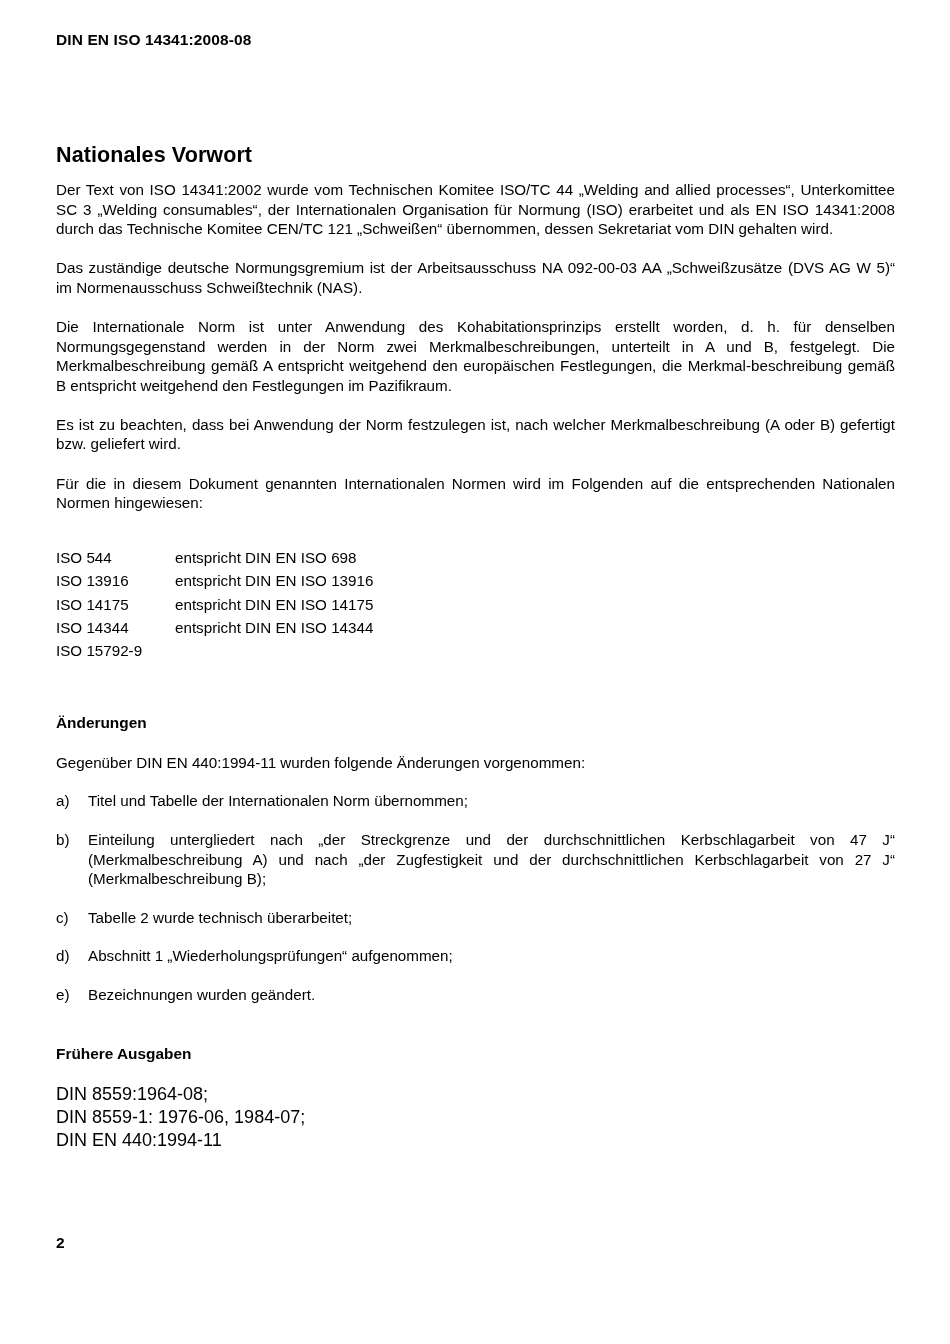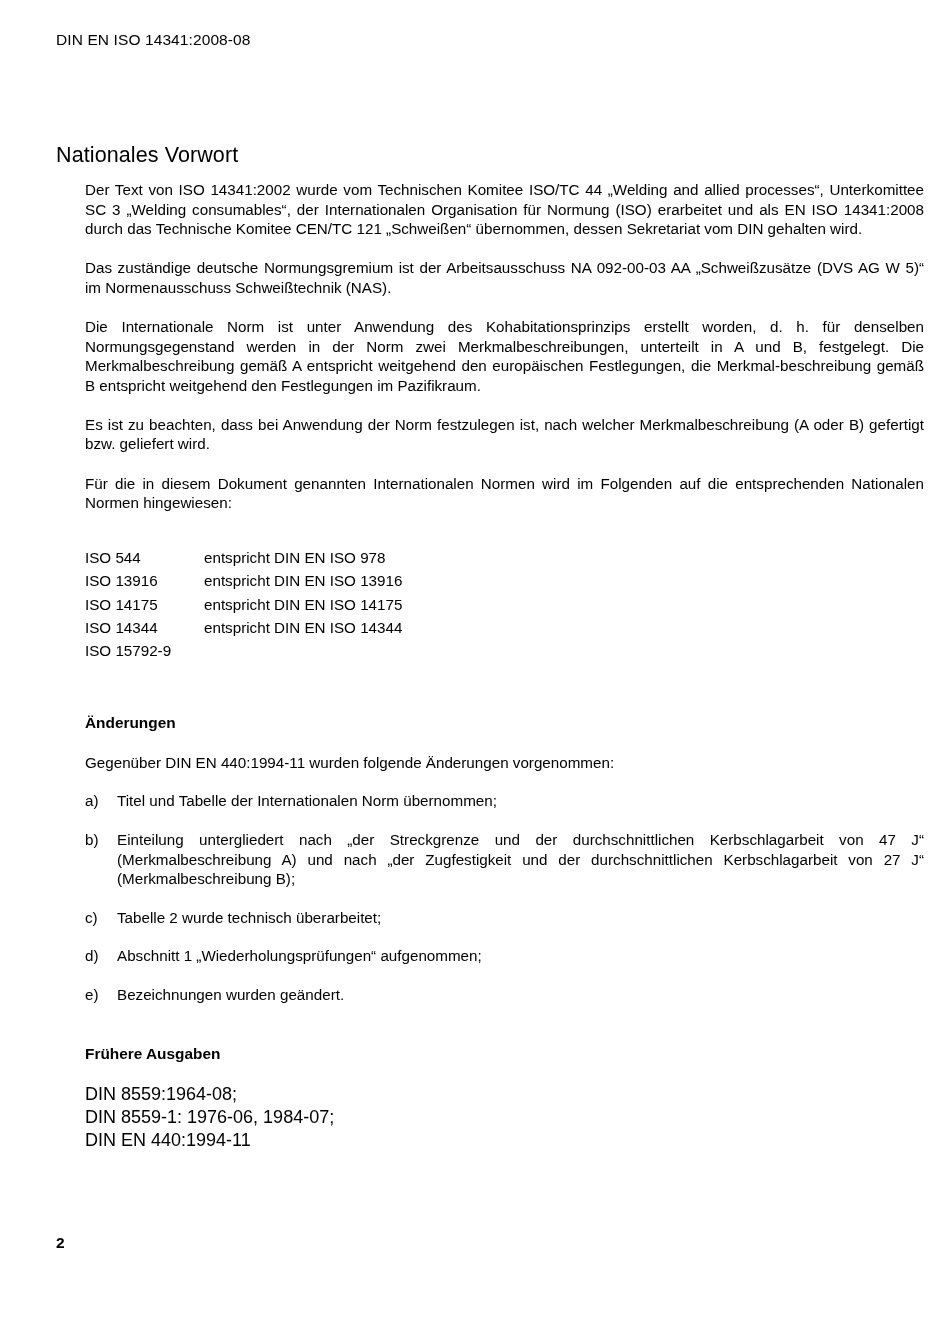--- a/index.html
+++ b/index.html
@@ -27,7 +27,7 @@
     left: 56px;
     top: 31px;
     font-size: 15.5px;
-    font-weight: normal;
+    font-weight: bold;
     letter-spacing: 0.1px;
     white-space: nowrap;
   }

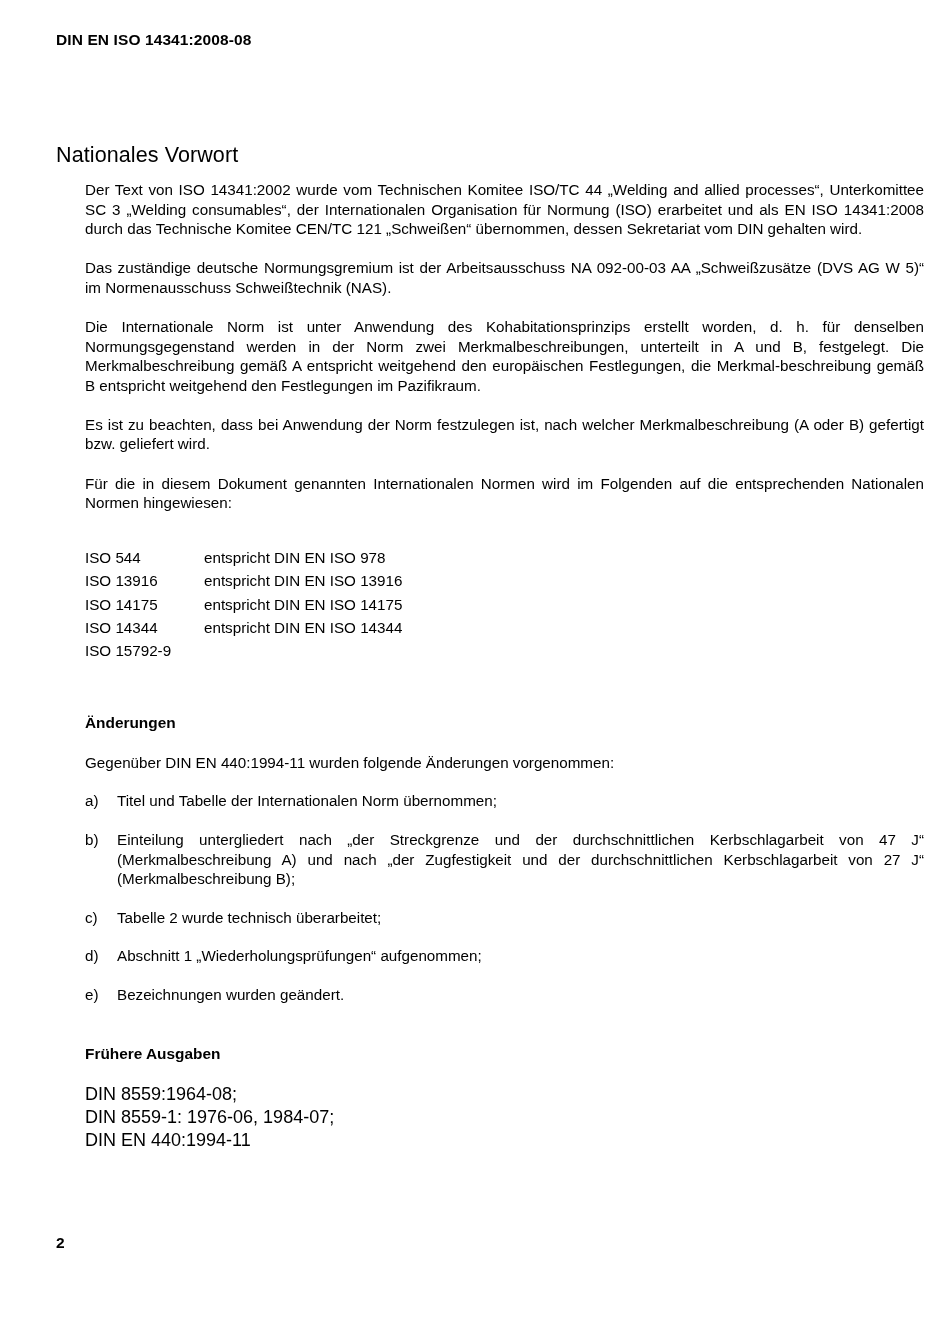--- a/index.html
+++ b/index.html
@@ -38,7 +38,7 @@
     left: 56px;
     top: 129px;
     font-size: 21.5px;
-    font-weight: normal;
+    font-weight: bold;
     letter-spacing: 0.1px;
     white-space: nowrap;
   }

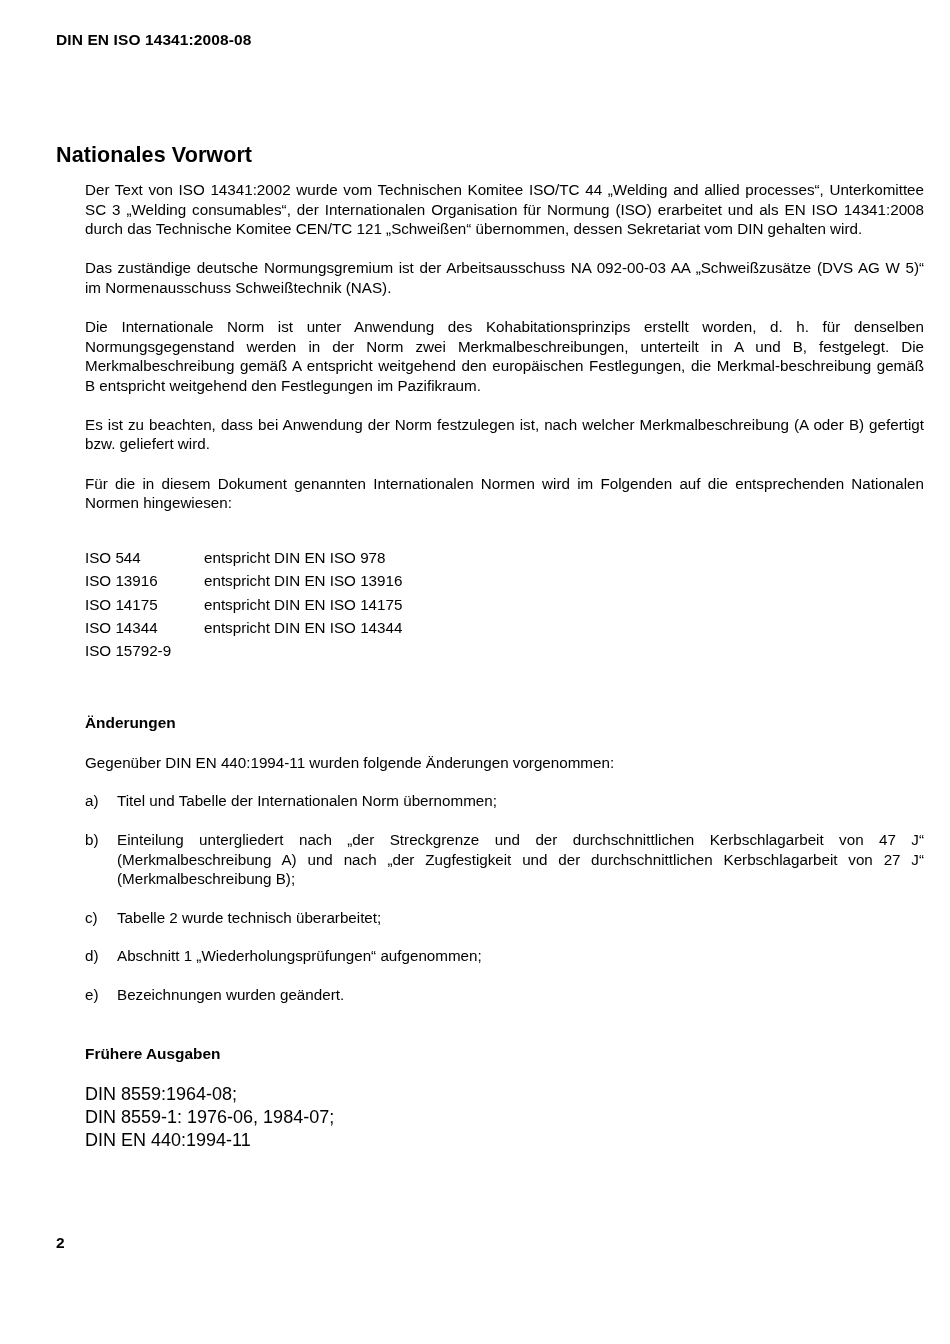--- a/index.html
+++ b/index.html
@@ -49,7 +49,6 @@
     left: 56px;
     top: 180px;
     width: 839px;
-    margin-left: 29px;
   }
   p.para {
     margin: 0 0 0 0;

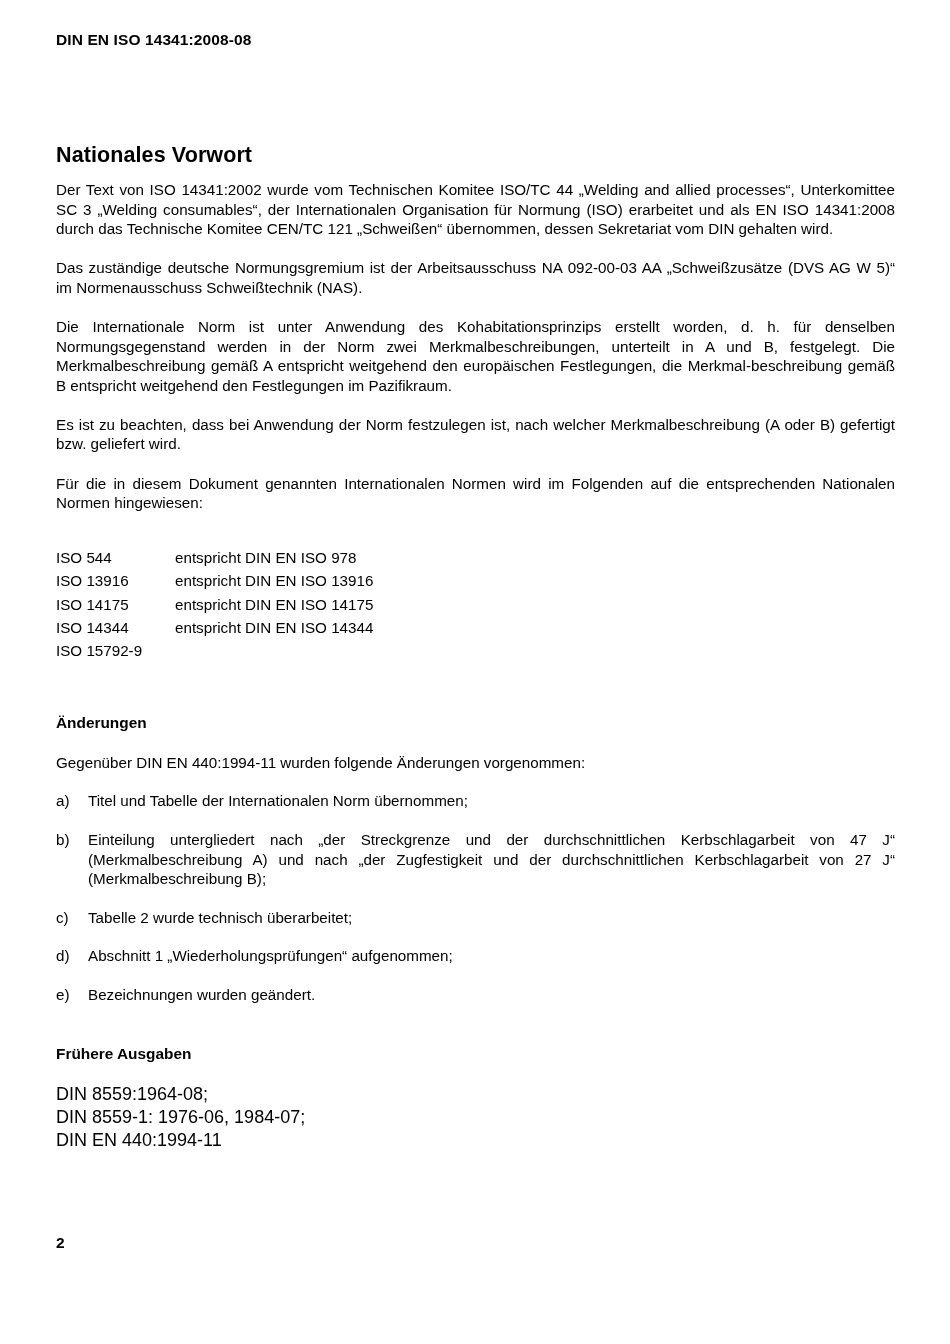--- a/index.html
+++ b/index.html
@@ -144,7 +144,7 @@
     <div class="iso-list">
       <div class="iso-row">
         <span class="iso-code">ISO 544</span>
-        <span class="iso-equiv">entspricht DIN EN ISO 978</span>
+        <span class="iso-equiv">entspricht DIN EN ISO 698</span>
       </div>
       <div class="iso-row">
         <span class="iso-code">ISO 13916</span>

